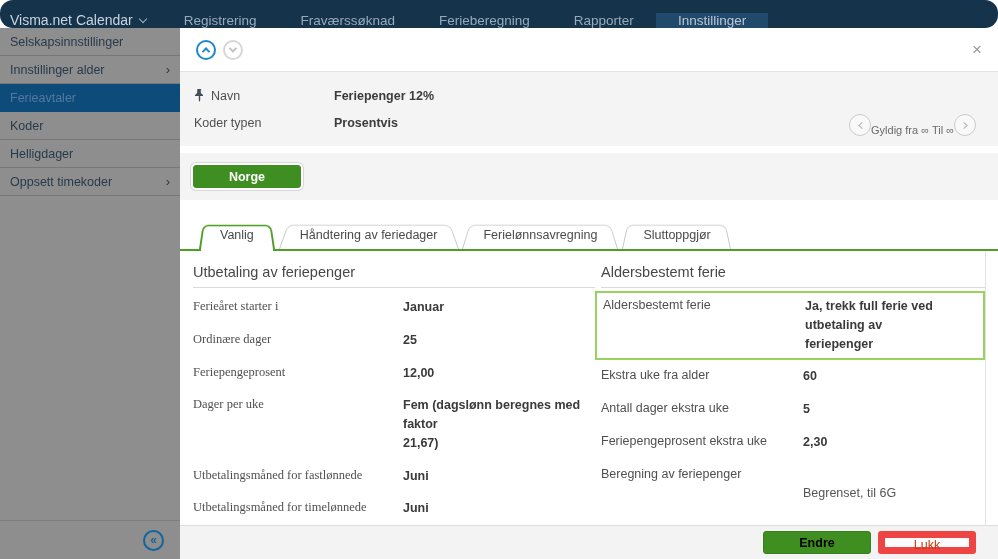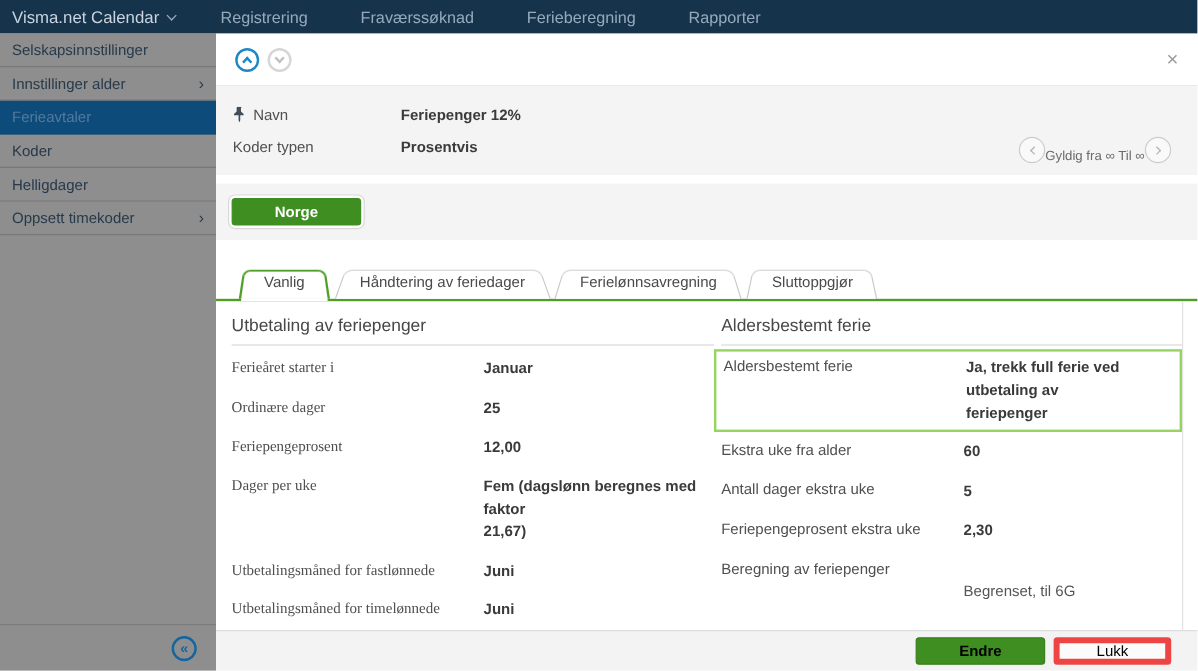--- a/index.html
+++ b/index.html
@@ -7,7 +7,7 @@
               font-family:"Liberation Sans", sans-serif; }
 
   
-  .topnav { height:28px; background:#16334c; display:flex; align-items:center; }
+  .topnav { height:28px; background:#16334c; display:flex; align-items:flex-end;border-radius:13px; }
   .brand { display:flex; align-items:center; gap:7px; padding:0 16px 0 10px;
            color:#c9d4de; font-size:14px; cursor:pointer; }
   .caret-down { width:6px; height:6px; border-left:1.5px solid #9fb2c3;

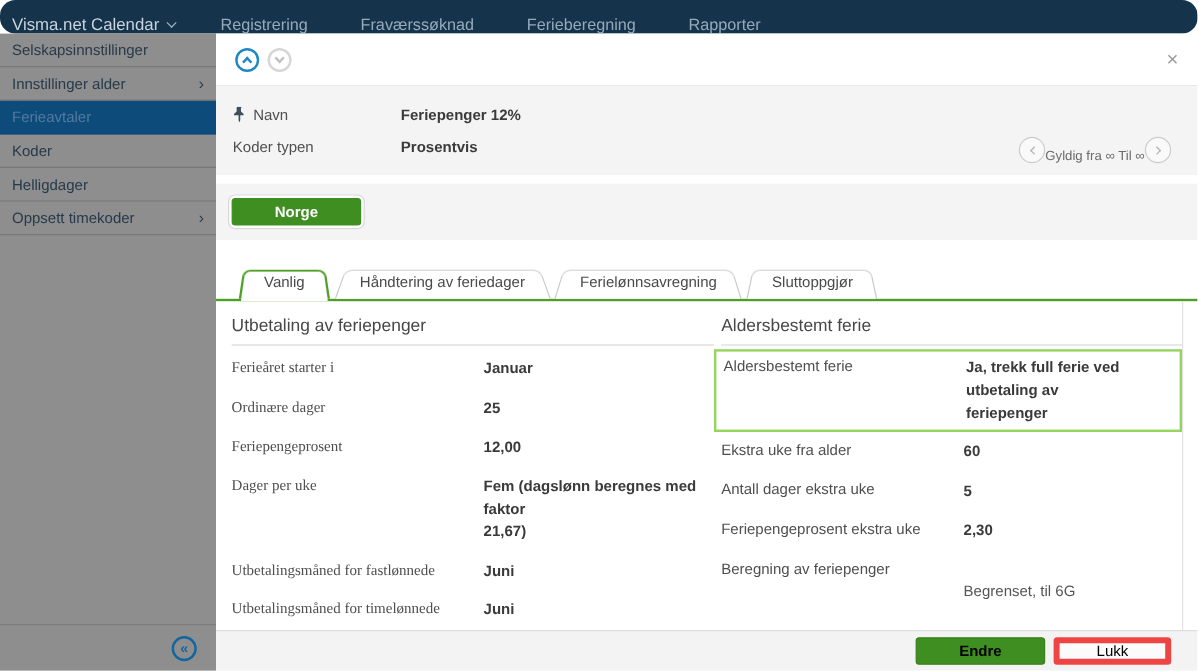--- a/index.html
+++ b/index.html
@@ -122,6 +122,7 @@
   <div class="nav-item">Fraværssøknad</div>
   <div class="nav-item">Ferieberegning</div>
   <div class="nav-item">Rapporter</div>
+  <div class="nav-item active">Innstillinger</div>
 </div>
 
 <div class="main">

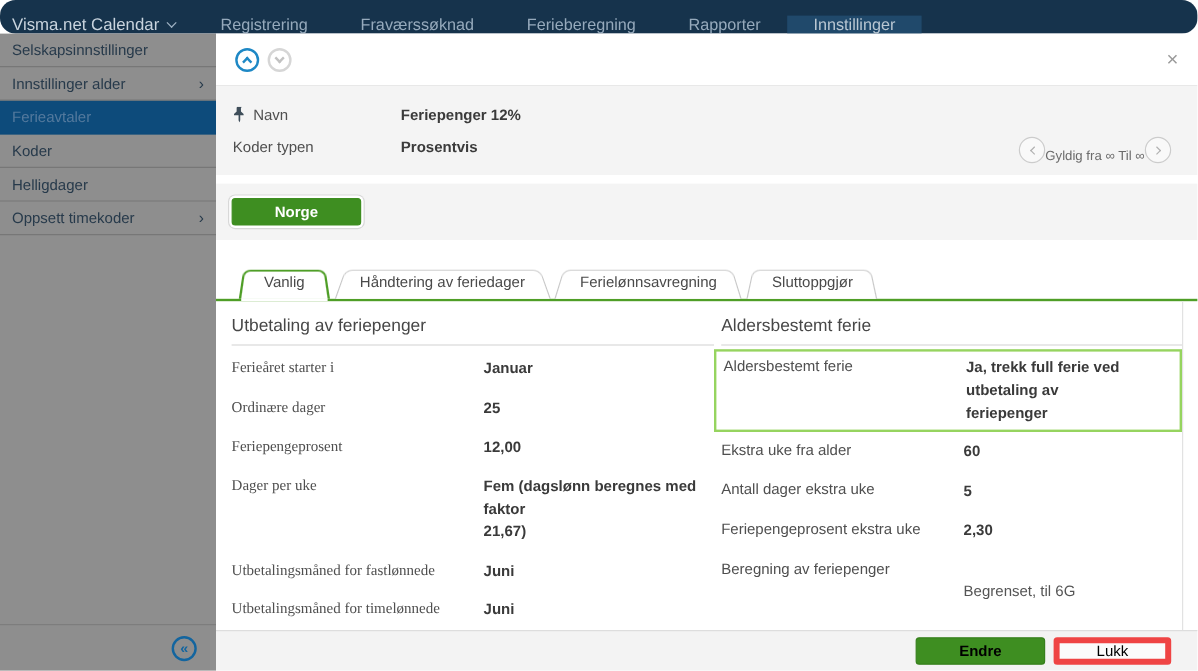--- a/index.html
+++ b/index.html
@@ -106,8 +106,8 @@
   .btn-primary { width:108px; height:23px; background:#3e8e21; color:#000000;
                  font-weight:bold; font-size:12.5px; border:1px solid #37801d;
                  border-radius:3px; cursor:pointer; font-family:inherit; }
-  .btn-secondary { width:98px; height:23px; background:#fbfbfb; color:#000000;
-                   font-size:12.5px; border:5px solid #ef4444; border-radius:3px;
+  .btn-secondary { width:98px; height:23px; background:#fbfbfb; color:#c2410c;
+                   font-size:12.5px; border:7px solid #ef4444; border-radius:3px;
                    cursor:pointer; font-family:inherit; }
 </style>
 </head>

